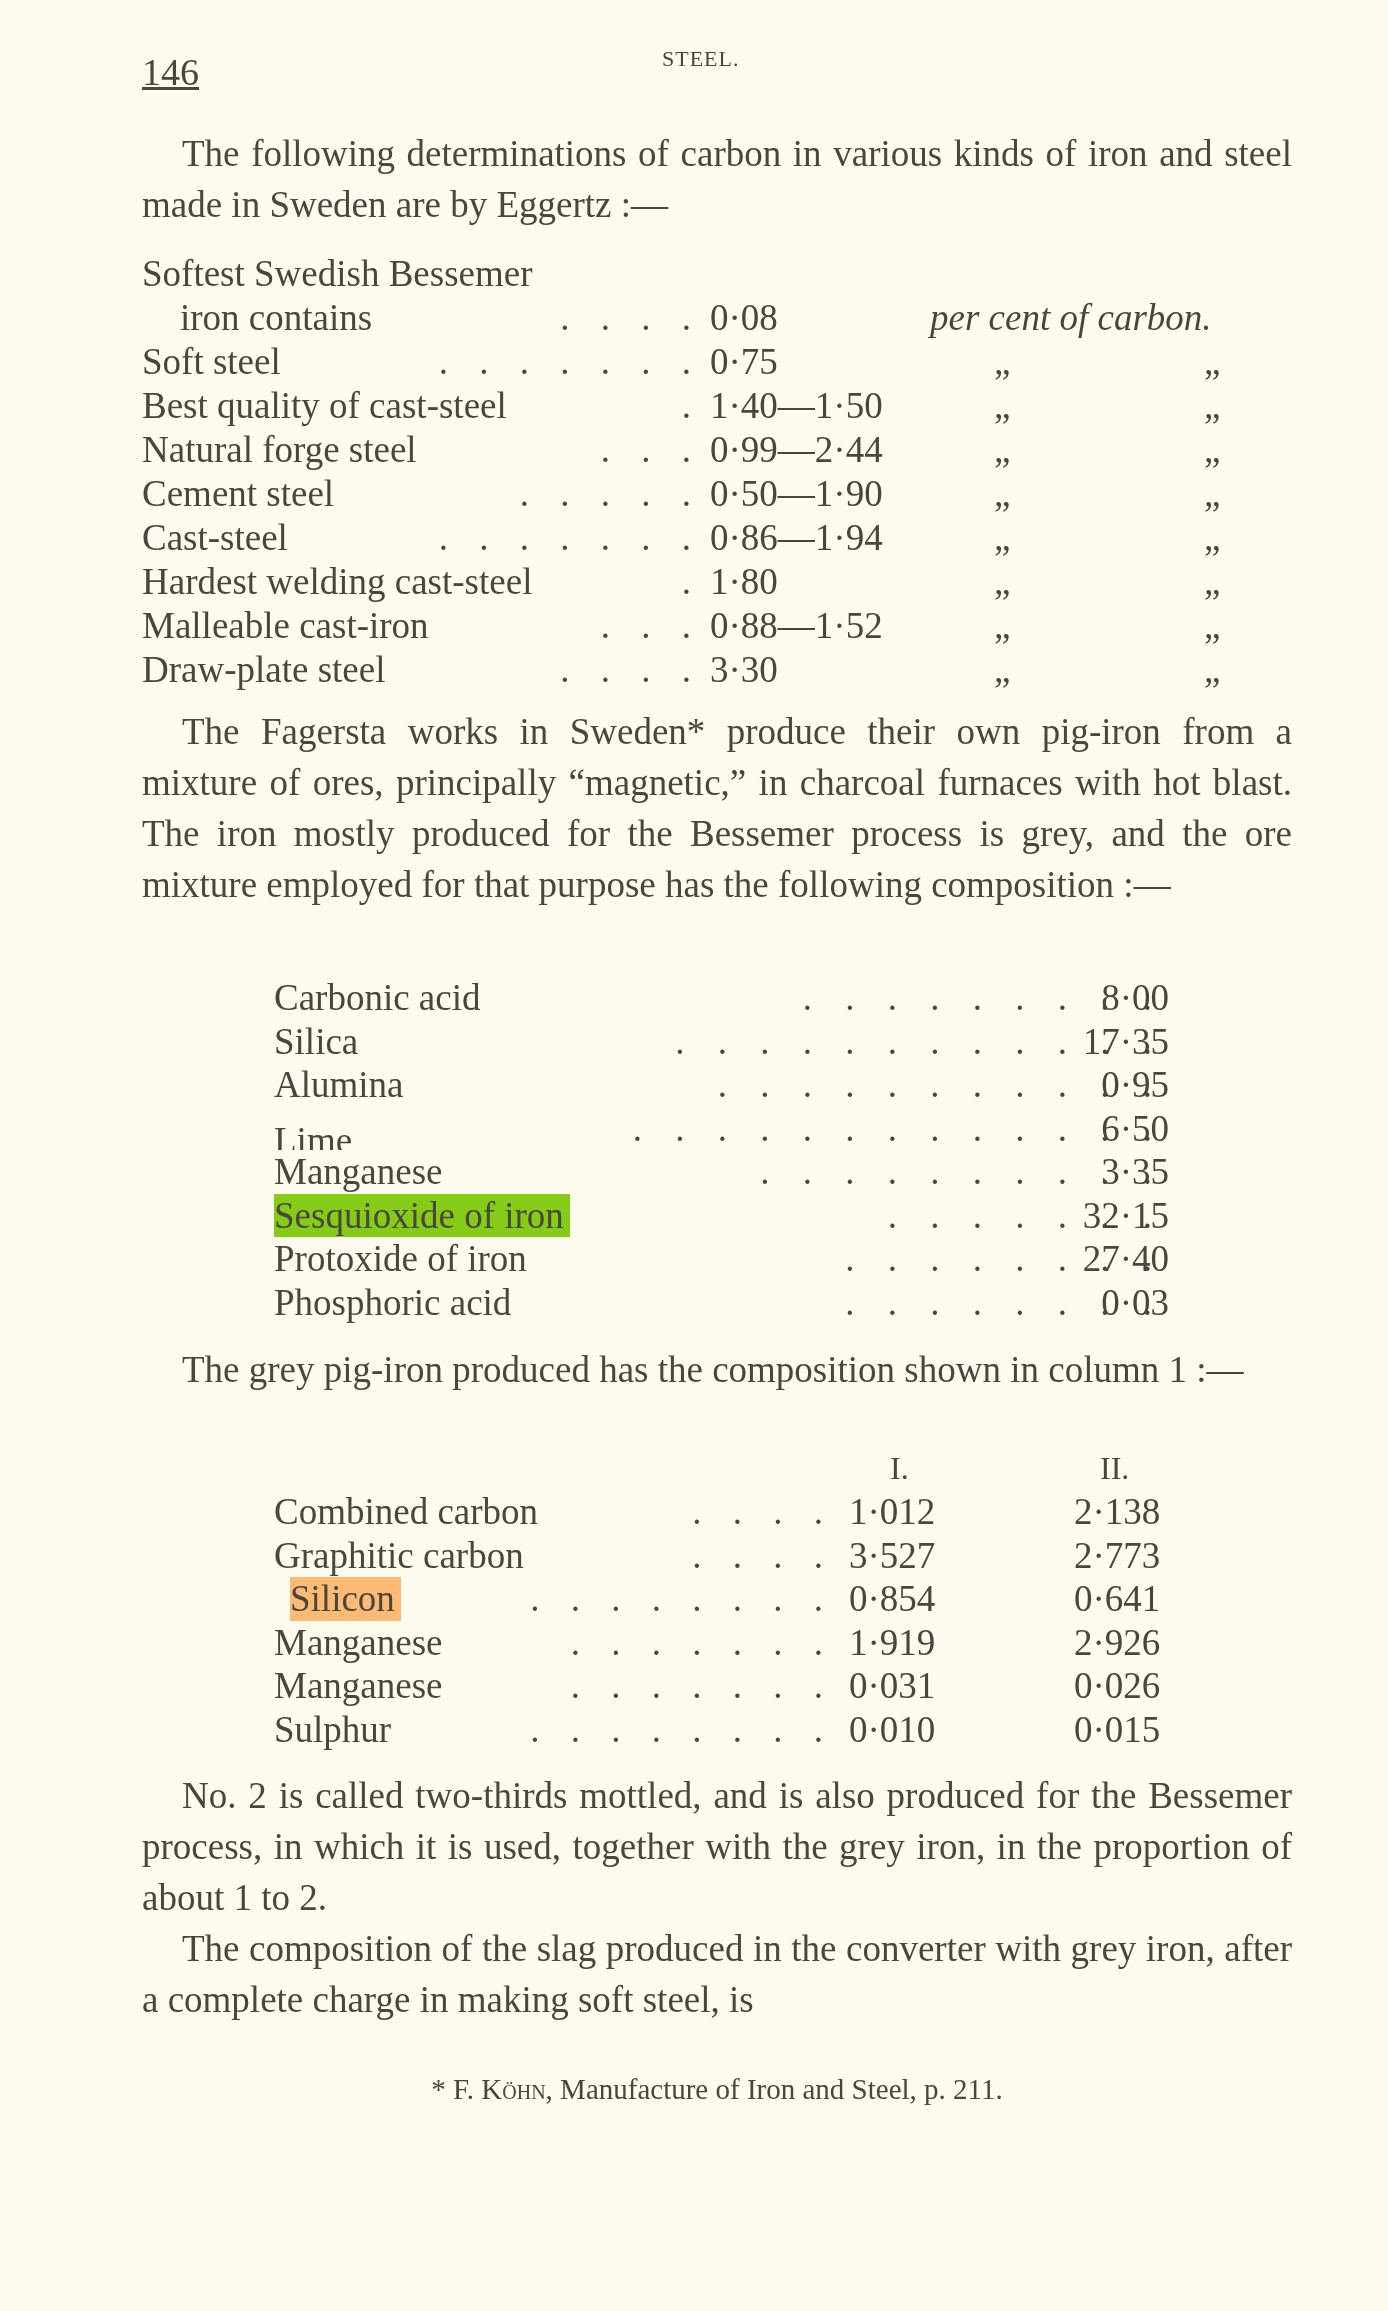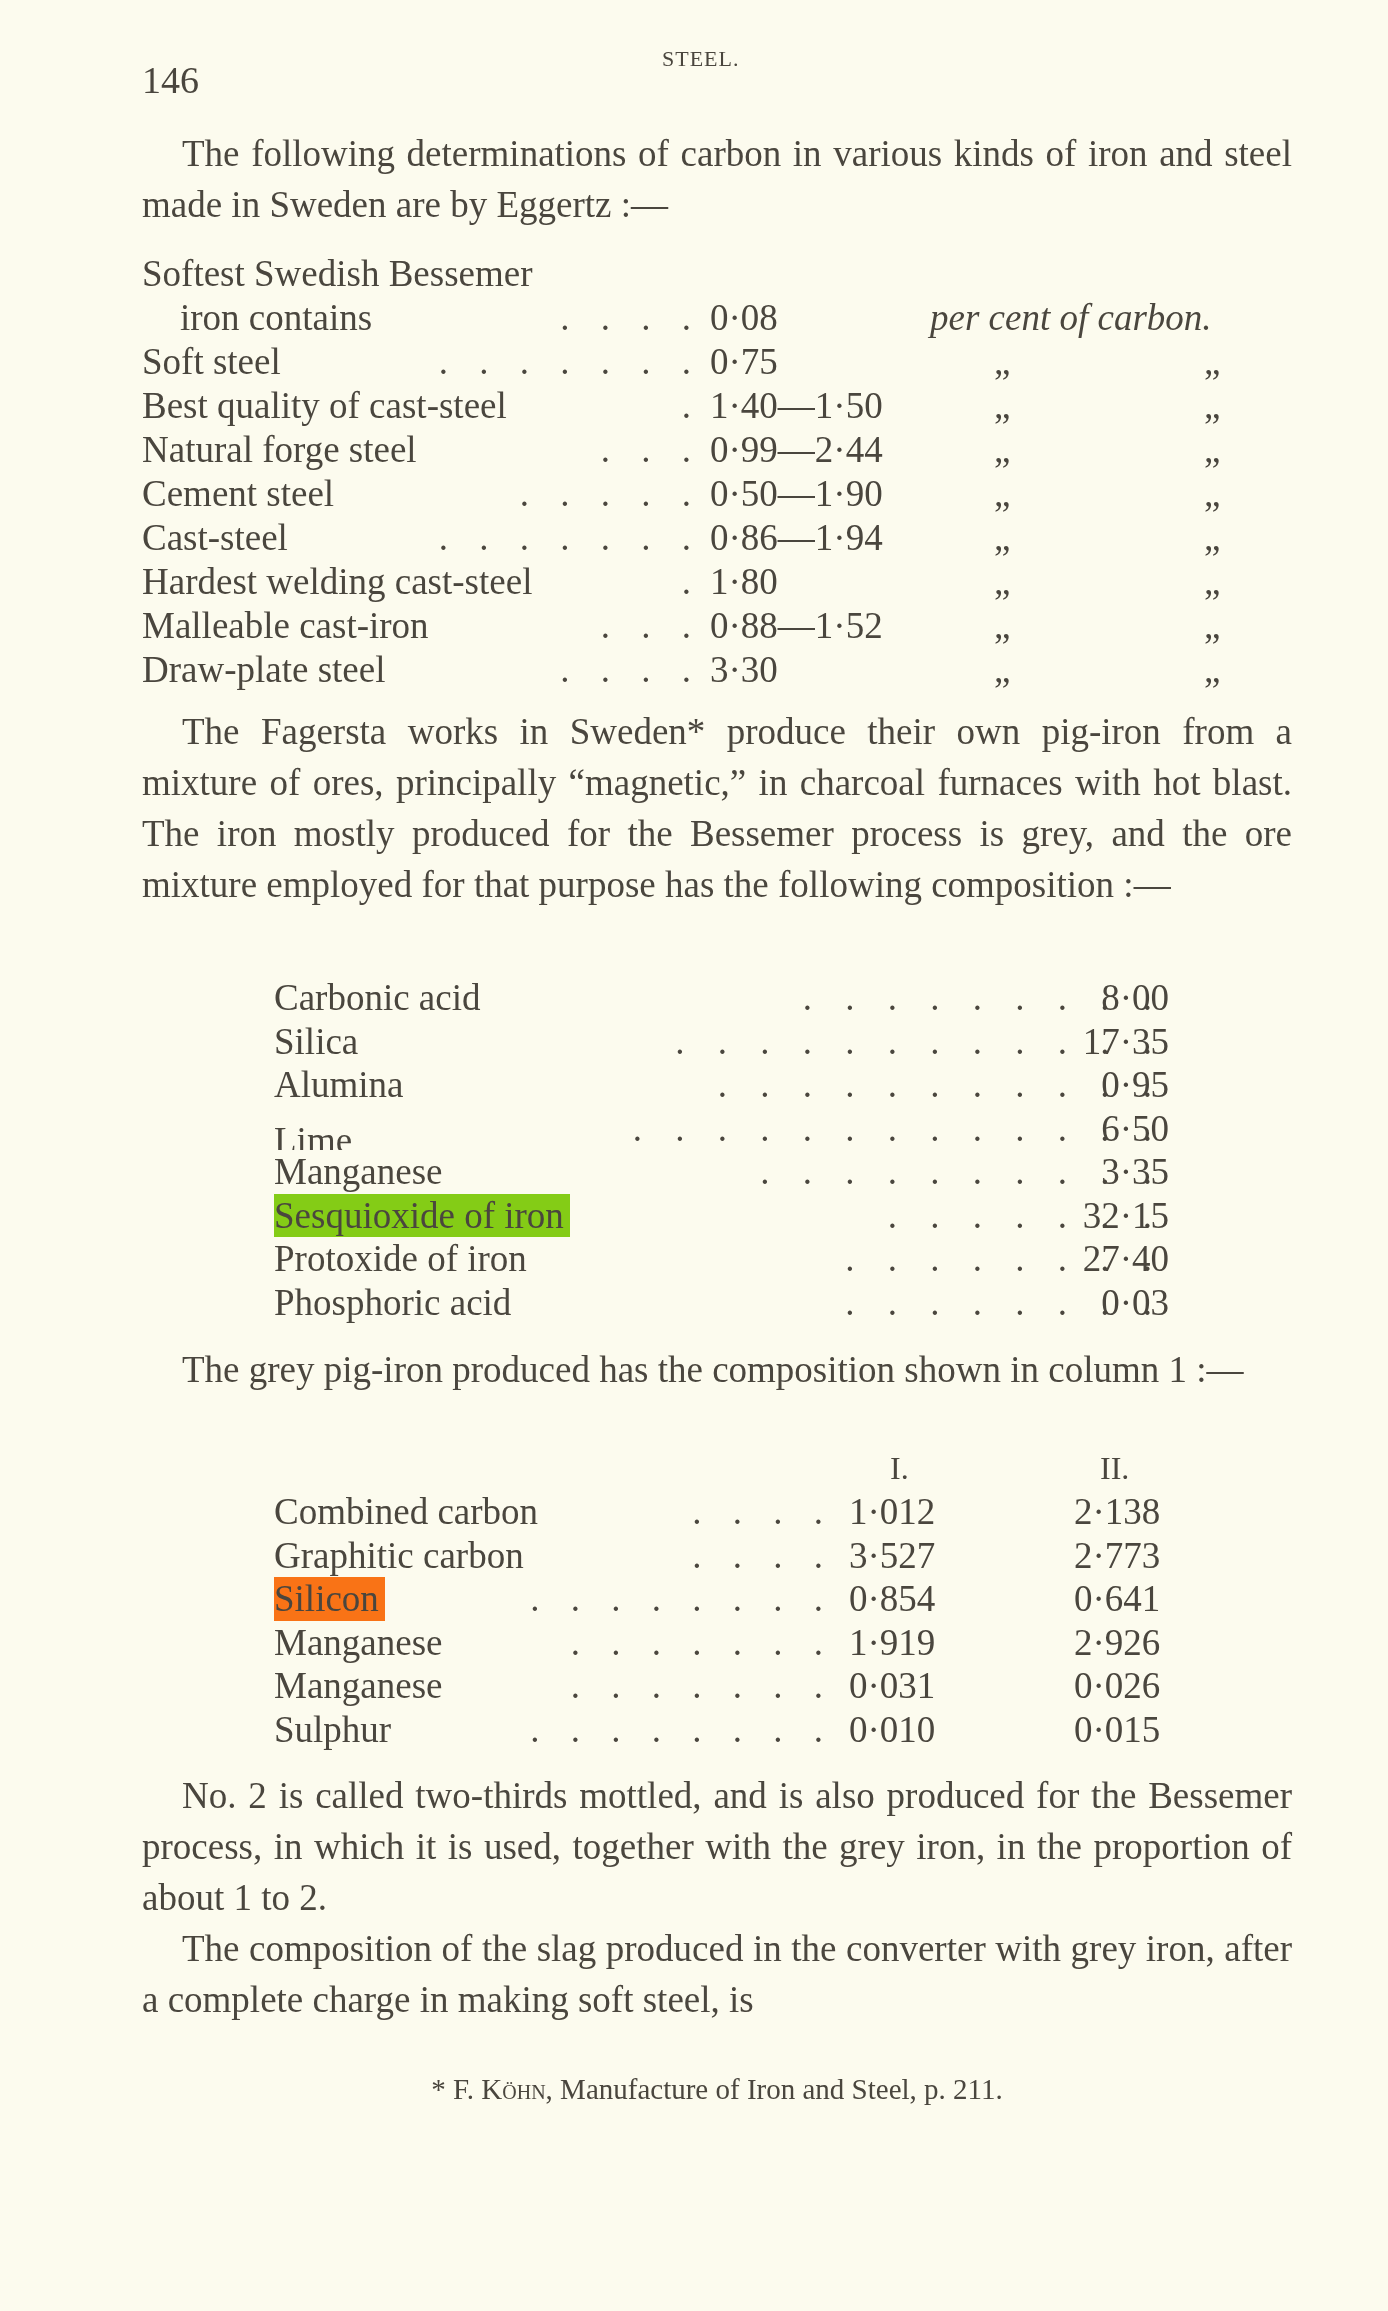--- a/index.html
+++ b/index.html
@@ -16,7 +16,7 @@
     position: absolute; top: 46px; left: 0; width: 1150px;
     font-size: 38px; height: 50px;
   }
-  .page-number { position: absolute; left: 0; top: 12px; }
+  .page-number { position: absolute; left: 0; top: 4px; text-decoration: underline; }
   .running-title { position: absolute; left: 520px; top: 0; letter-spacing: 1px; font-size: 22px; }
   p.para {
     margin: 0; font-size: 37px; line-height: 51px;

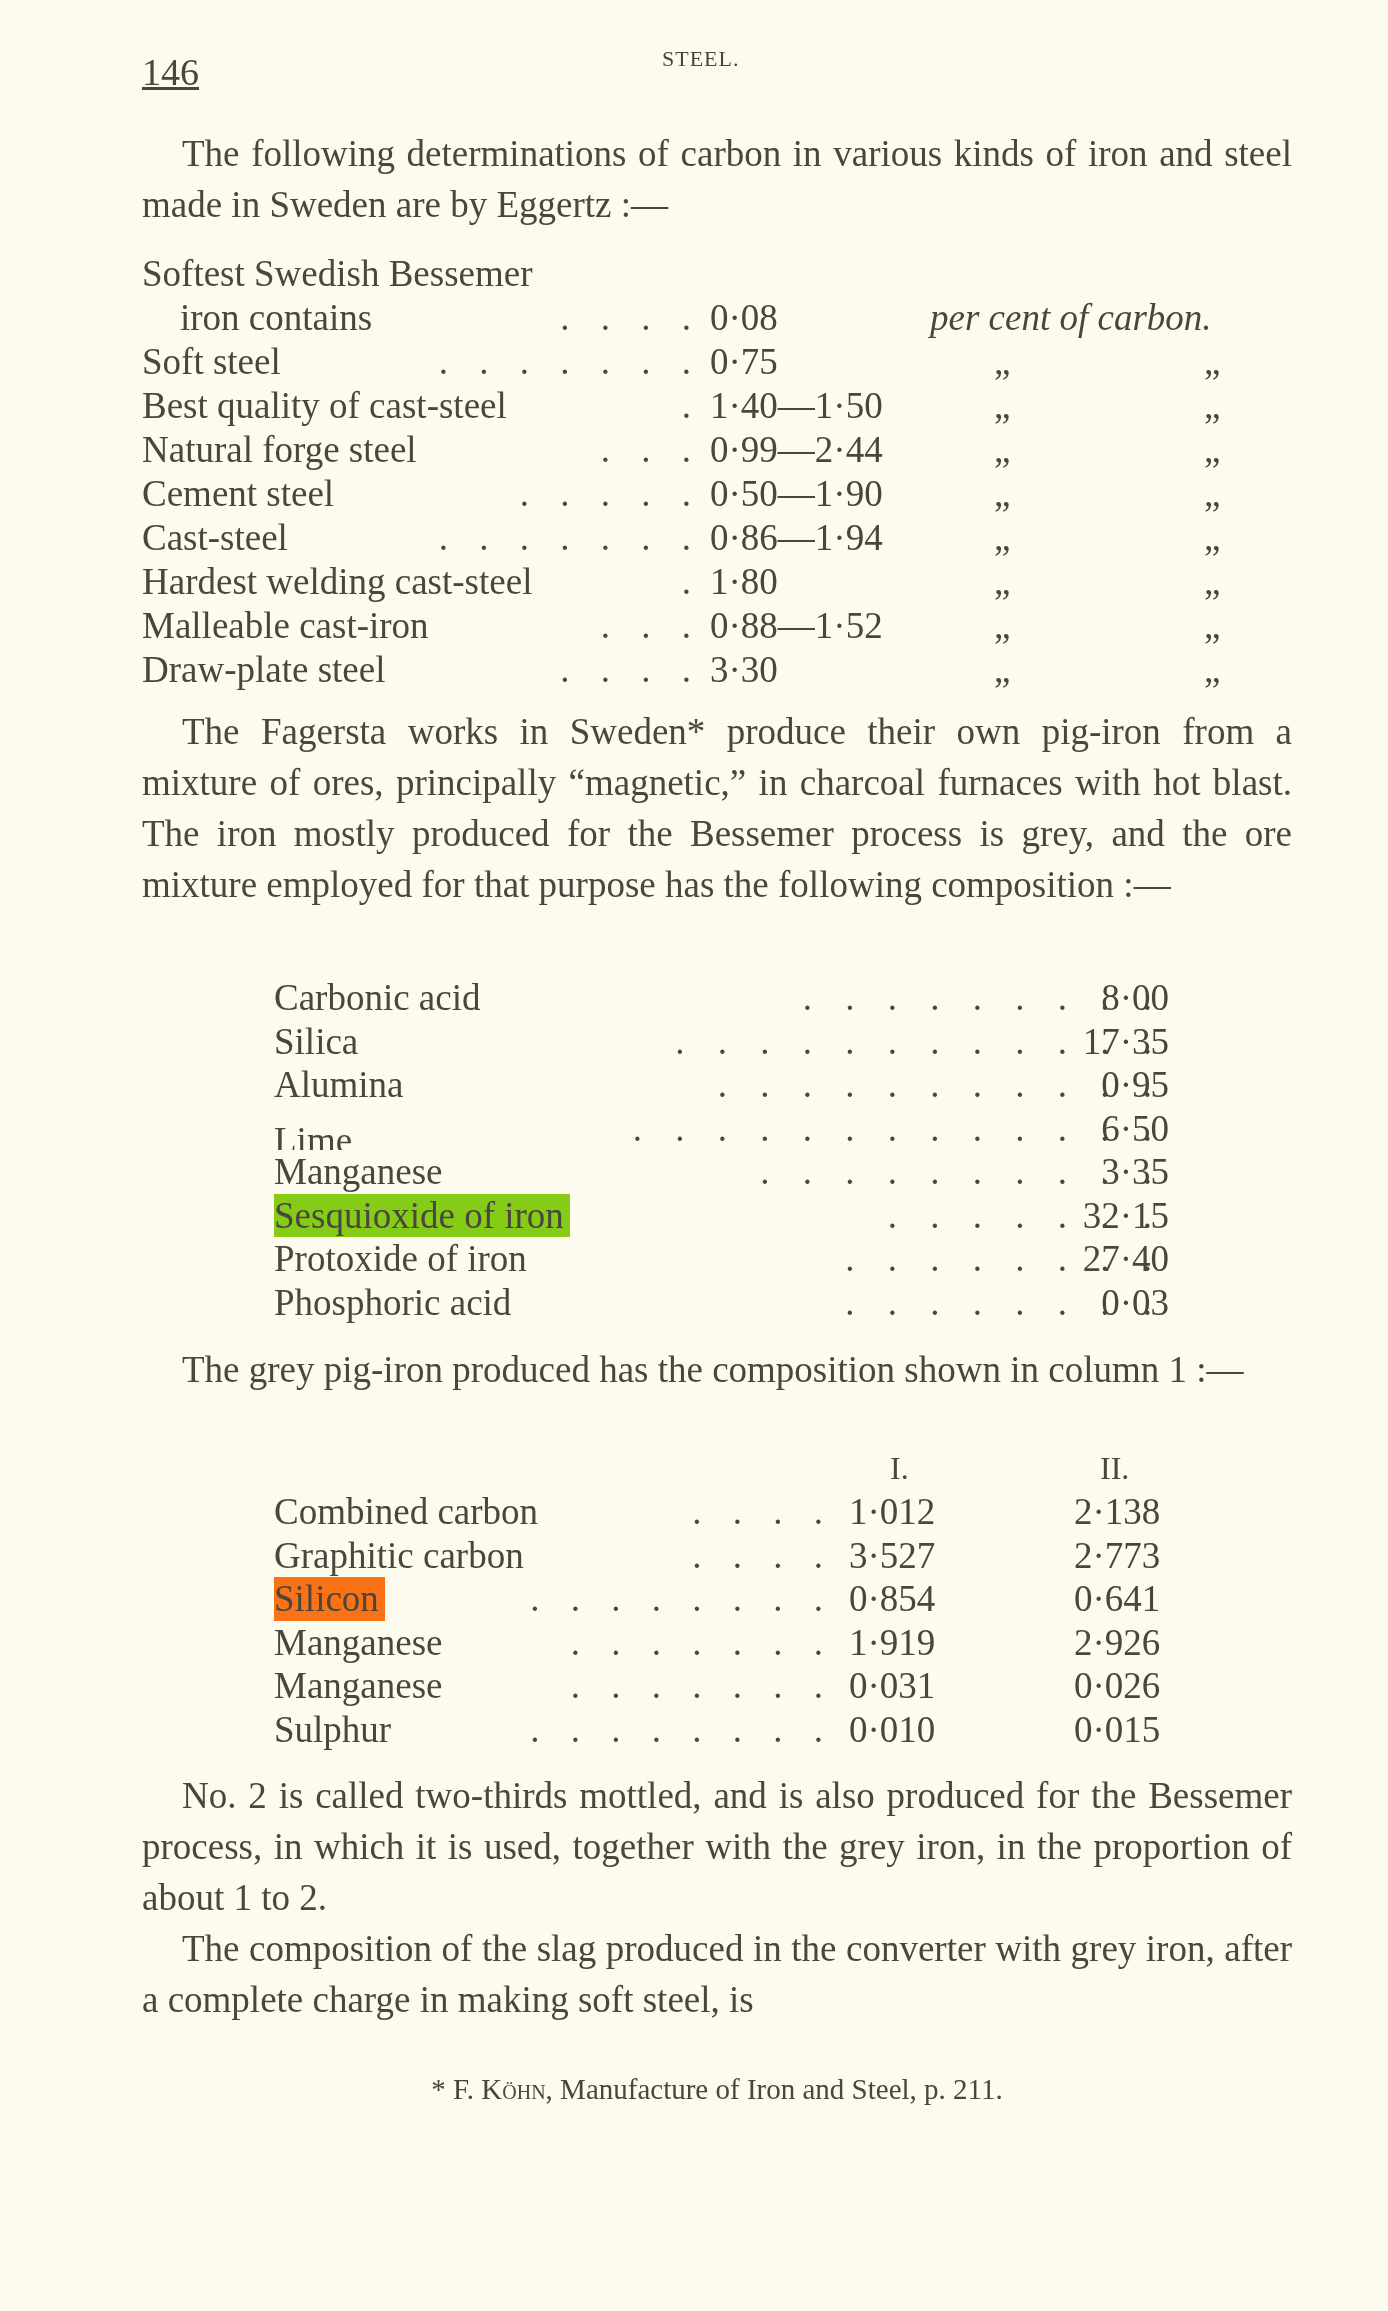--- a/index.html
+++ b/index.html
@@ -219,7 +219,7 @@
     </div>
     <div class="prow">
       <span class="dots-fill">. . . . . . . .</span>
-      <span class="lbl" style="background: #f97316; padding-right: 6px;">Silicon</span>
+      <span class="lbl" style="background: #fdba74; padding-right: 6px; margin-left: 16px;">Silicon</span>
       <span class="v1">0·854</span>
       <span class="v2">0·641</span>
     </div>

